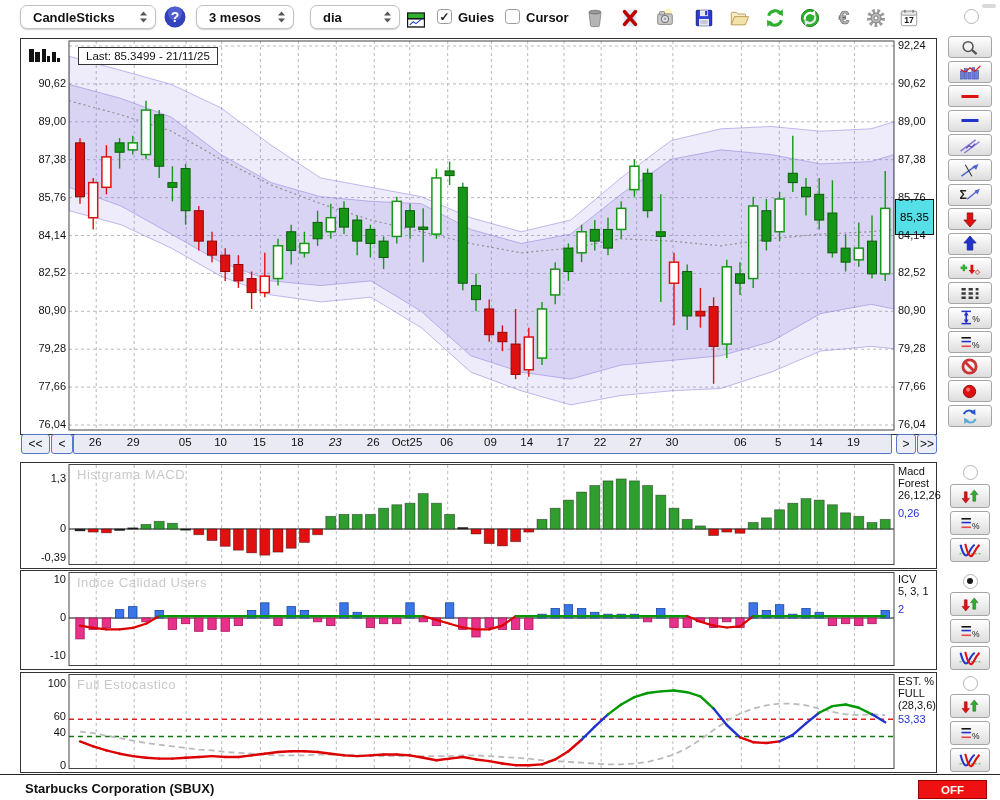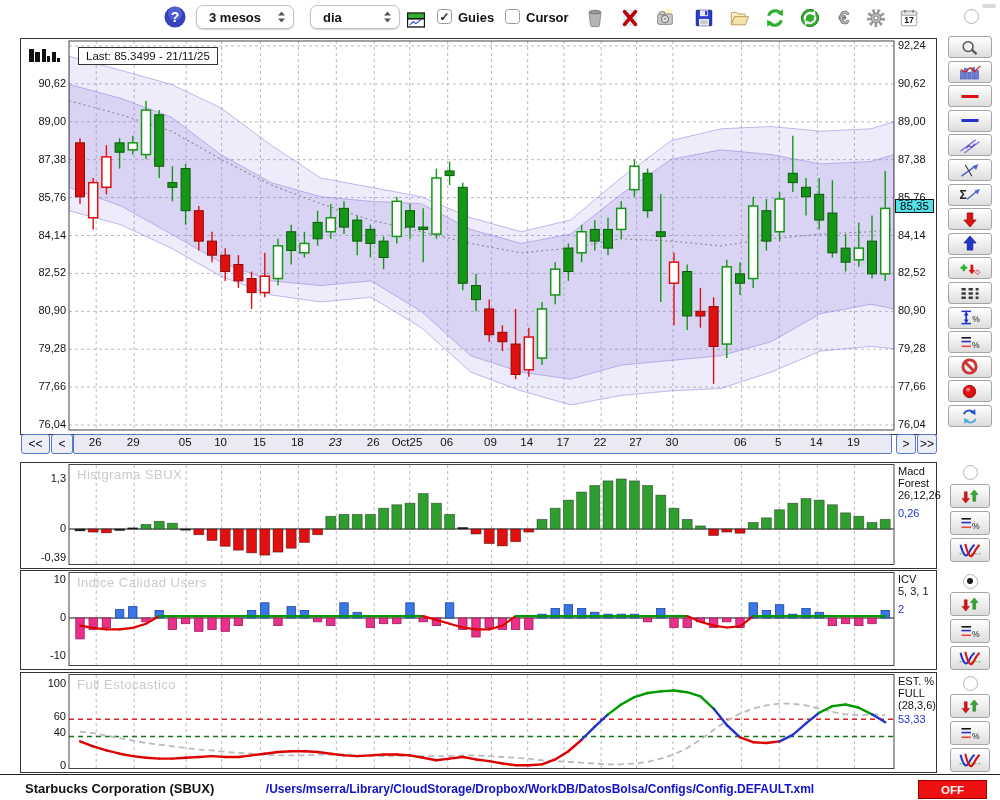--- a/index.html
+++ b/index.html
@@ -59,6 +59,15 @@
 <body>
 
 <div id="toolbar">
+  <div class="sel" style="left:20px;width:136px">
+    <span>CandleSticks</span>
+    <span class="chev">
+      <svg width="9" height="12" viewBox="0 0 9 12">
+          <polygon points="4.5,0.5 8,4.5 1,4.5" fill="#555"></polygon>
+          <polygon points="4.5,11.5 8,7.5 1,7.5" fill="#555"></polygon>
+        </svg>
+    </span>
+  </div>
   <div class="tico" style="left:163px;top:5px">
     <svg width="24" height="24" viewBox="0 0 24 24">
         <circle cx="12" cy="12" r="10.5" fill="#3342bb"></circle>

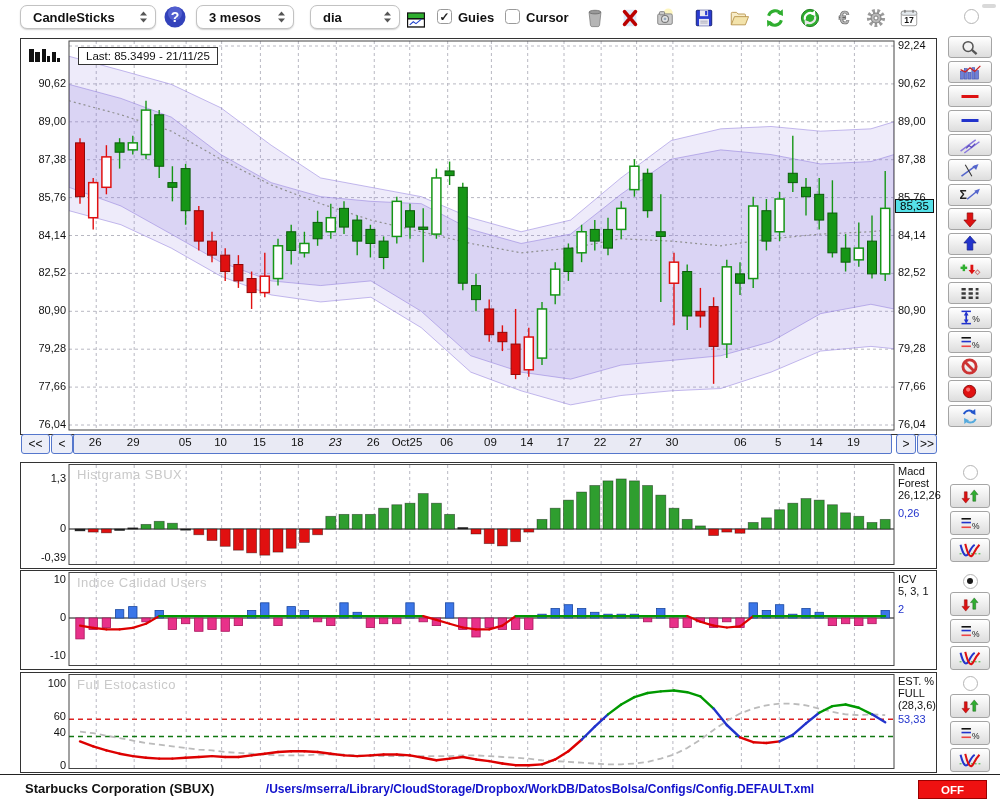--- a/index.html
+++ b/index.html
@@ -33,7 +33,7 @@
   #last-box{position:absolute;left:57px;top:8px;border:1px solid #333;background:#fff;
             font-size:11.5px;padding:2px 7px;color:#111;white-space:nowrap}
   #price-tag{position:absolute;left:874px;background:#55e0e8;border:1px solid #111;
-             font-size:11.5px;font-weight:400;padding:0 4px;color:#000}
+             font-size:11.5px;font-weight:400;padding:11px 4px;color:#000}
   #charttype-icon{position:absolute;left:7px;top:7px}
   
   #navbar{position:absolute;left:20px;top:434px;width:915px;height:21px}

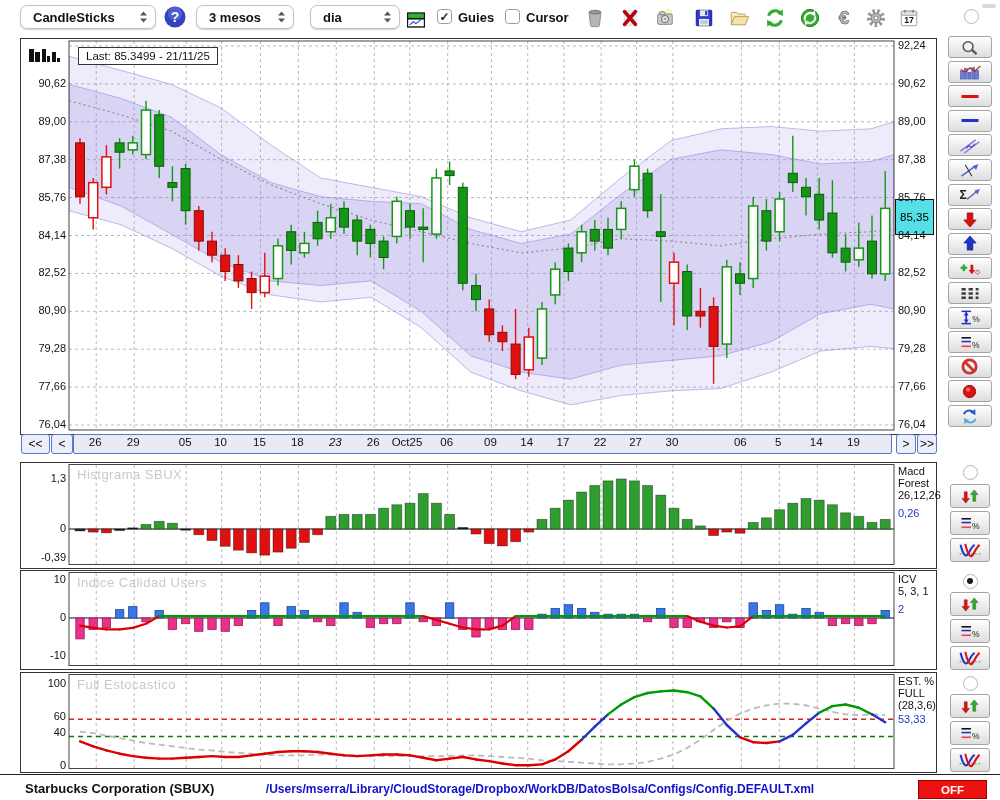--- a/index.html
+++ b/index.html
@@ -483,7 +483,7 @@
       <rect x="859.1999999999999" y="56.375" width="10" height="9.625" fill="#2f9e2f" stroke="rgba(0,0,0,0.45)" stroke-width="0.8"></rect>
       <rect x="48" y="1.5" width="825" height="100" fill="none" stroke="#444" stroke-width="1"></rect>
     </svg>
-  <div class="wmark">Histgrama SBUX</div>
+  <div class="wmark">Histgrama MACD</div>
   <div class="info" style="top:2px">Macd</div>
   <div class="info" style="top:14px">Forest</div>
   <div class="info" style="top:26px">26,12,26</div>

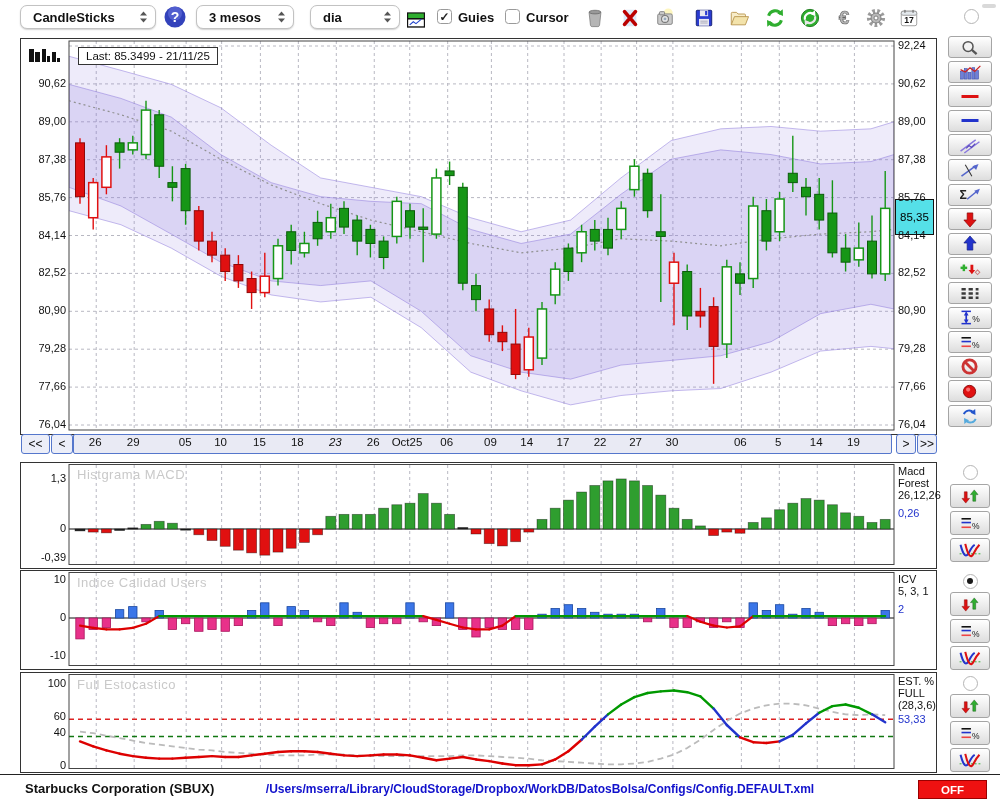--- a/index.html
+++ b/index.html
@@ -922,7 +922,6 @@
 
 <div id="statusbar">
   <div id="symbol-label">Starbucks Corporation (SBUX)</div>
-  <div id="config-path">/Users/mserra/Library/CloudStorage/Dropbox/WorkDB/DatosBolsa/Configs/Config.DEFAULT.xml</div>
   <div id="off-button">OFF</div>
 </div>
 

